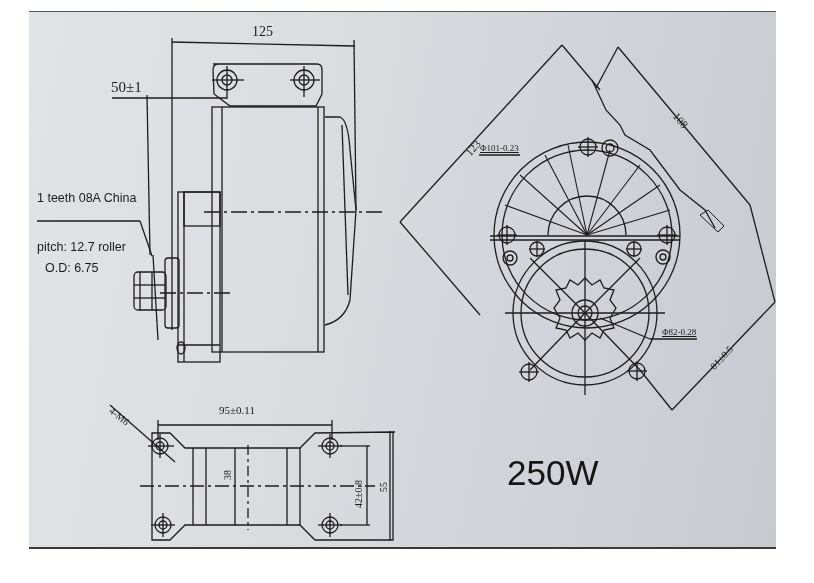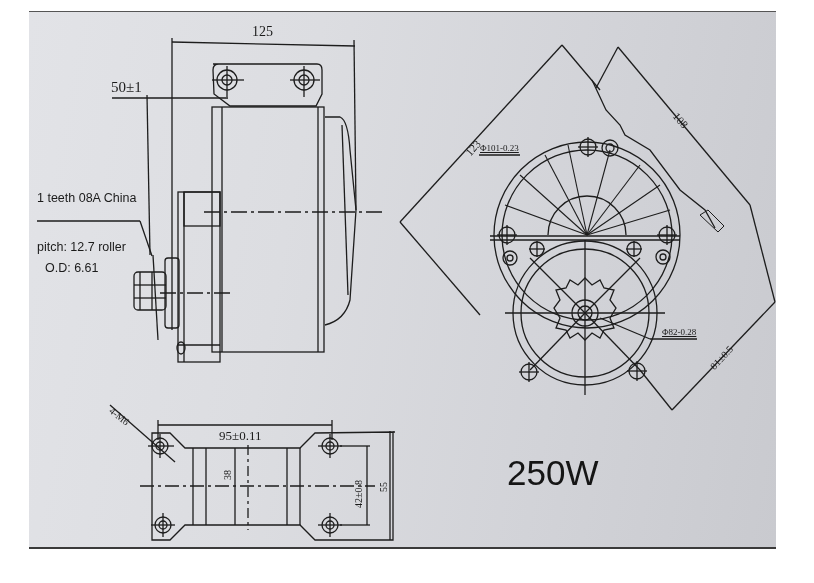--- a/index.html
+++ b/index.html
@@ -199,7 +199,7 @@
 <div class="lbl serif" style="left:111px; top:79px;">50±1</div>
 <div class="lbl sans" style="left:37px; top:191px;">1 teeth 08A China</div>
 <div class="lbl sans" style="left:37px; top:240px;">pitch: 12.7 roller</div>
-<div class="lbl sans" style="left:45px; top:261px;">O.D: 6.61</div>
+<div class="lbl sans" style="left:45px; top:261px;">O.D: 6.75</div>
 
 <div class="lbl serif rot45" style="left:463px; top:150px; transform: rotate(-48deg); font-size:11px;">123</div>
 <div class="lbl serif rot45" style="left:680px; top:110px; transform: rotate(50deg); font-size:11px;">108</div>

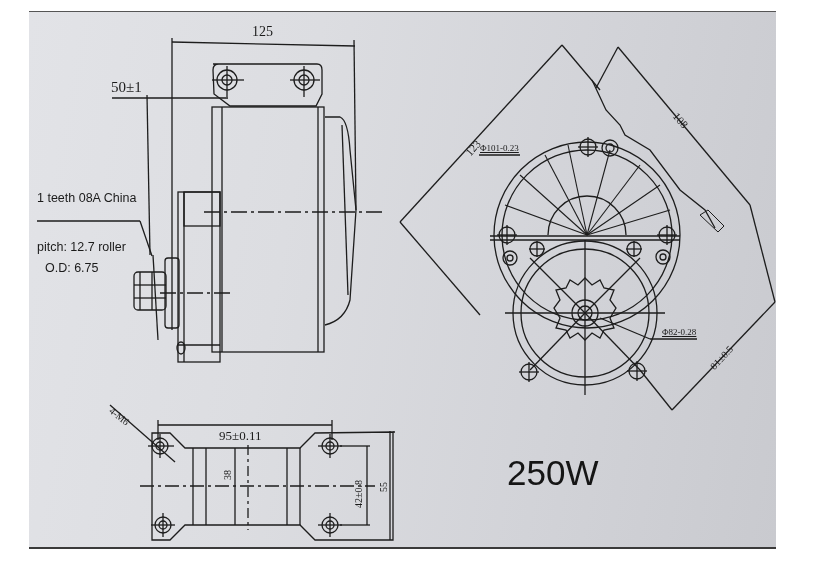--- a/index.html
+++ b/index.html
@@ -208,7 +208,7 @@
 <div class="lbl serif" style="left:662px; top:327px; font-size:9px; text-decoration: underline;">Φ82-0.28</div>
 
 <div class="lbl serif rot45" style="left:114px; top:405px; transform: rotate(38deg); font-size:10px;">4-M6</div>
-<div class="lbl serif" style="left:219px; top:428px; font-size:13px;text-align:center;">95±0.11</div>
+<div class="lbl serif" style="left:219px; top:404px; font-size:11px;text-align:center;">95±0.11</div>
 <div class="lbl serif rot45" style="left:222px; top:480px; transform: rotate(-90deg); font-size:10px;">38</div>
 <div class="lbl serif rot45" style="left:353px; top:508px; transform: rotate(-90deg); font-size:10px;">42±0.8</div>
 <div class="lbl serif rot45" style="left:378px; top:492px; transform: rotate(-90deg); font-size:10px;">55</div>

